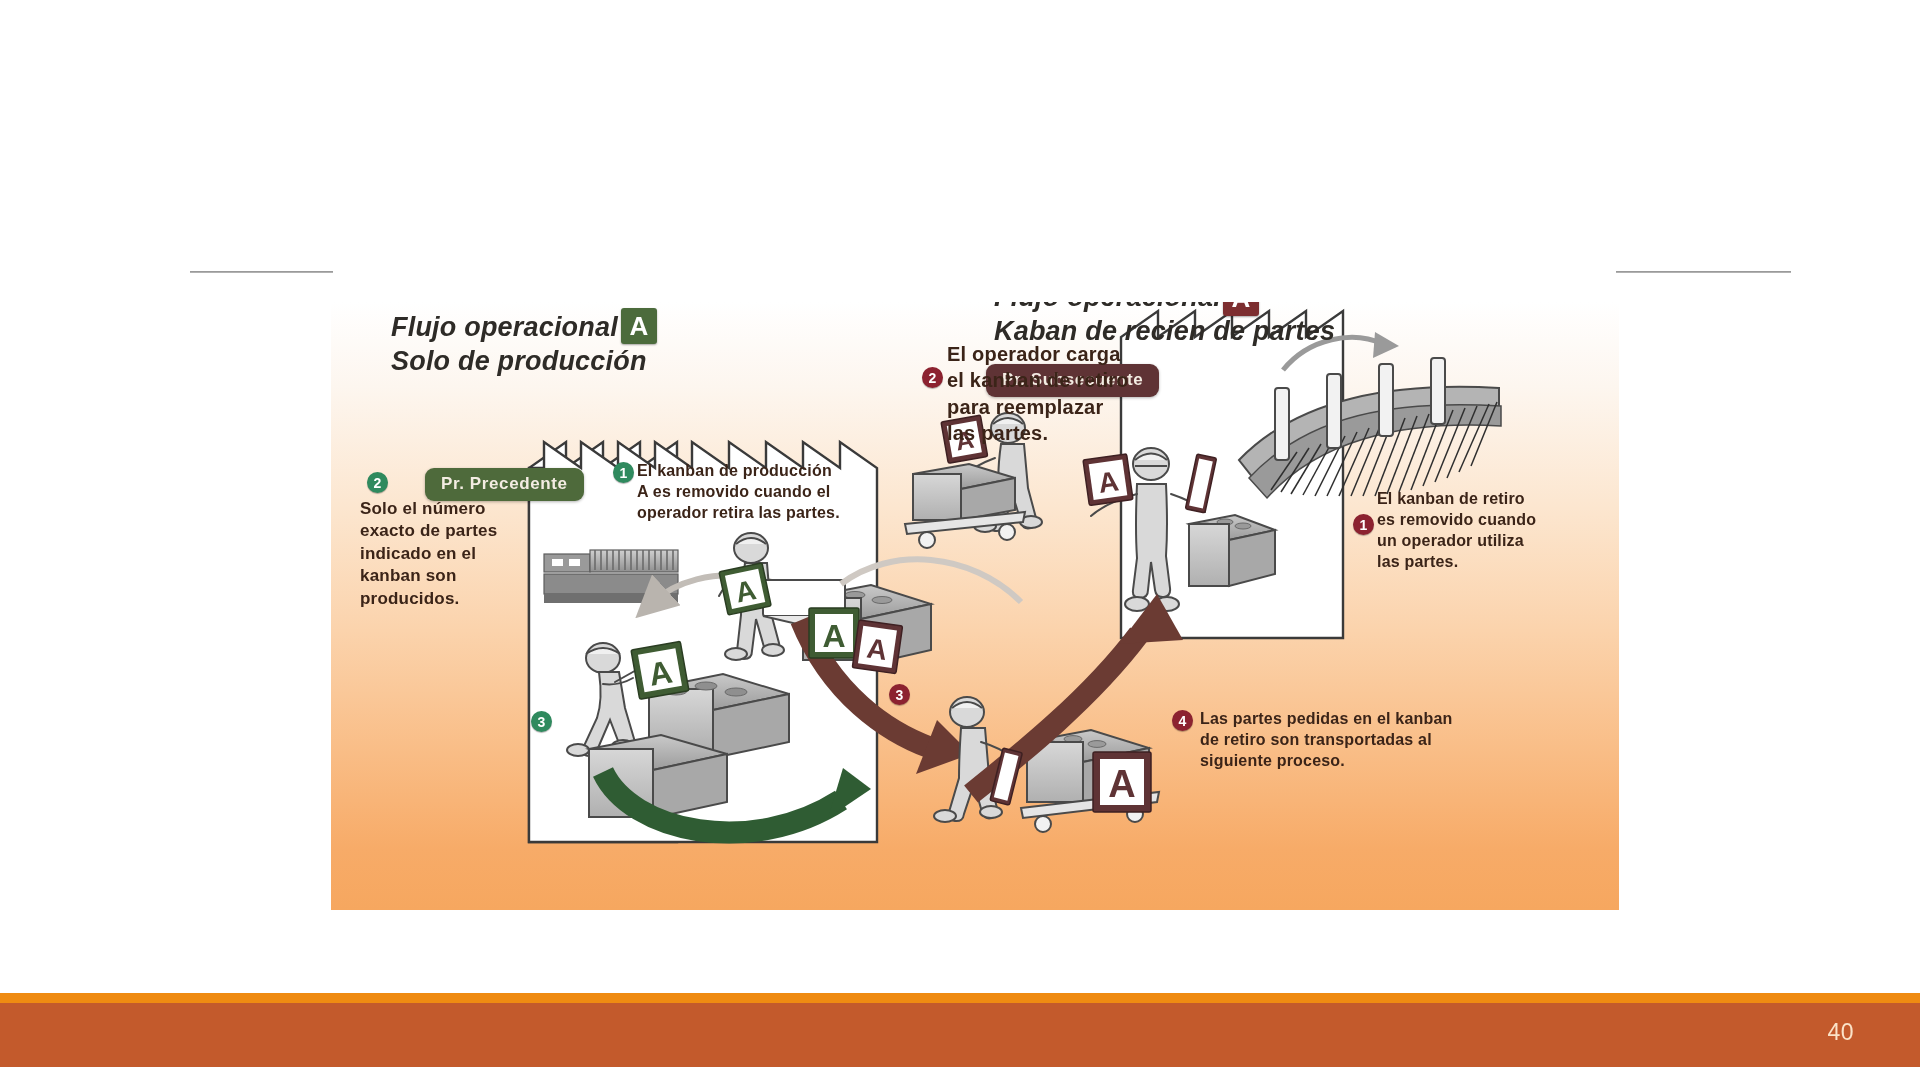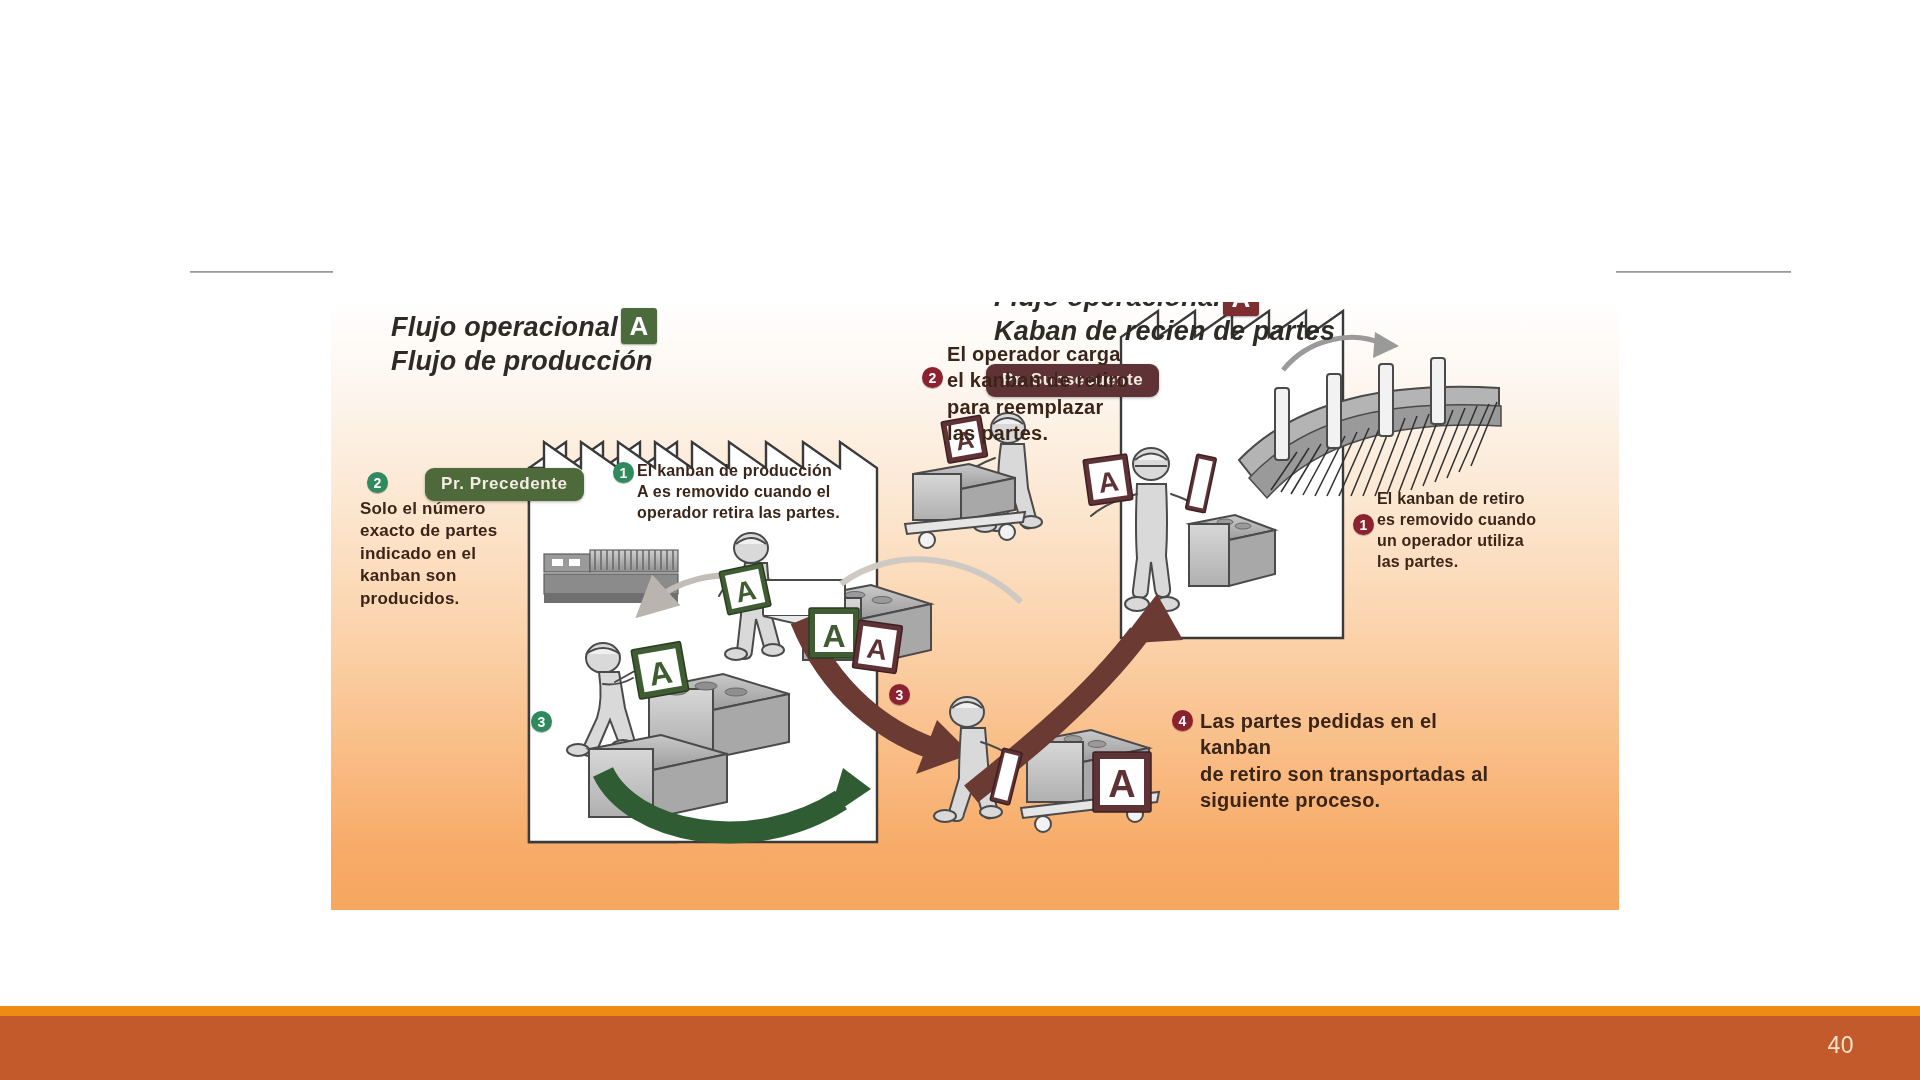--- a/index.html
+++ b/index.html
@@ -427,7 +427,7 @@
     </svg>
 
     <div class="title title-1"><span>Flujo operacional de</span>
-<span>Flujo de producción</span></div>
+<span>Solo de producción</span></div>
     <div class="badge badge-green">A</div>
 
     <div class="title title-2"><span>Flujo operacional de</span>

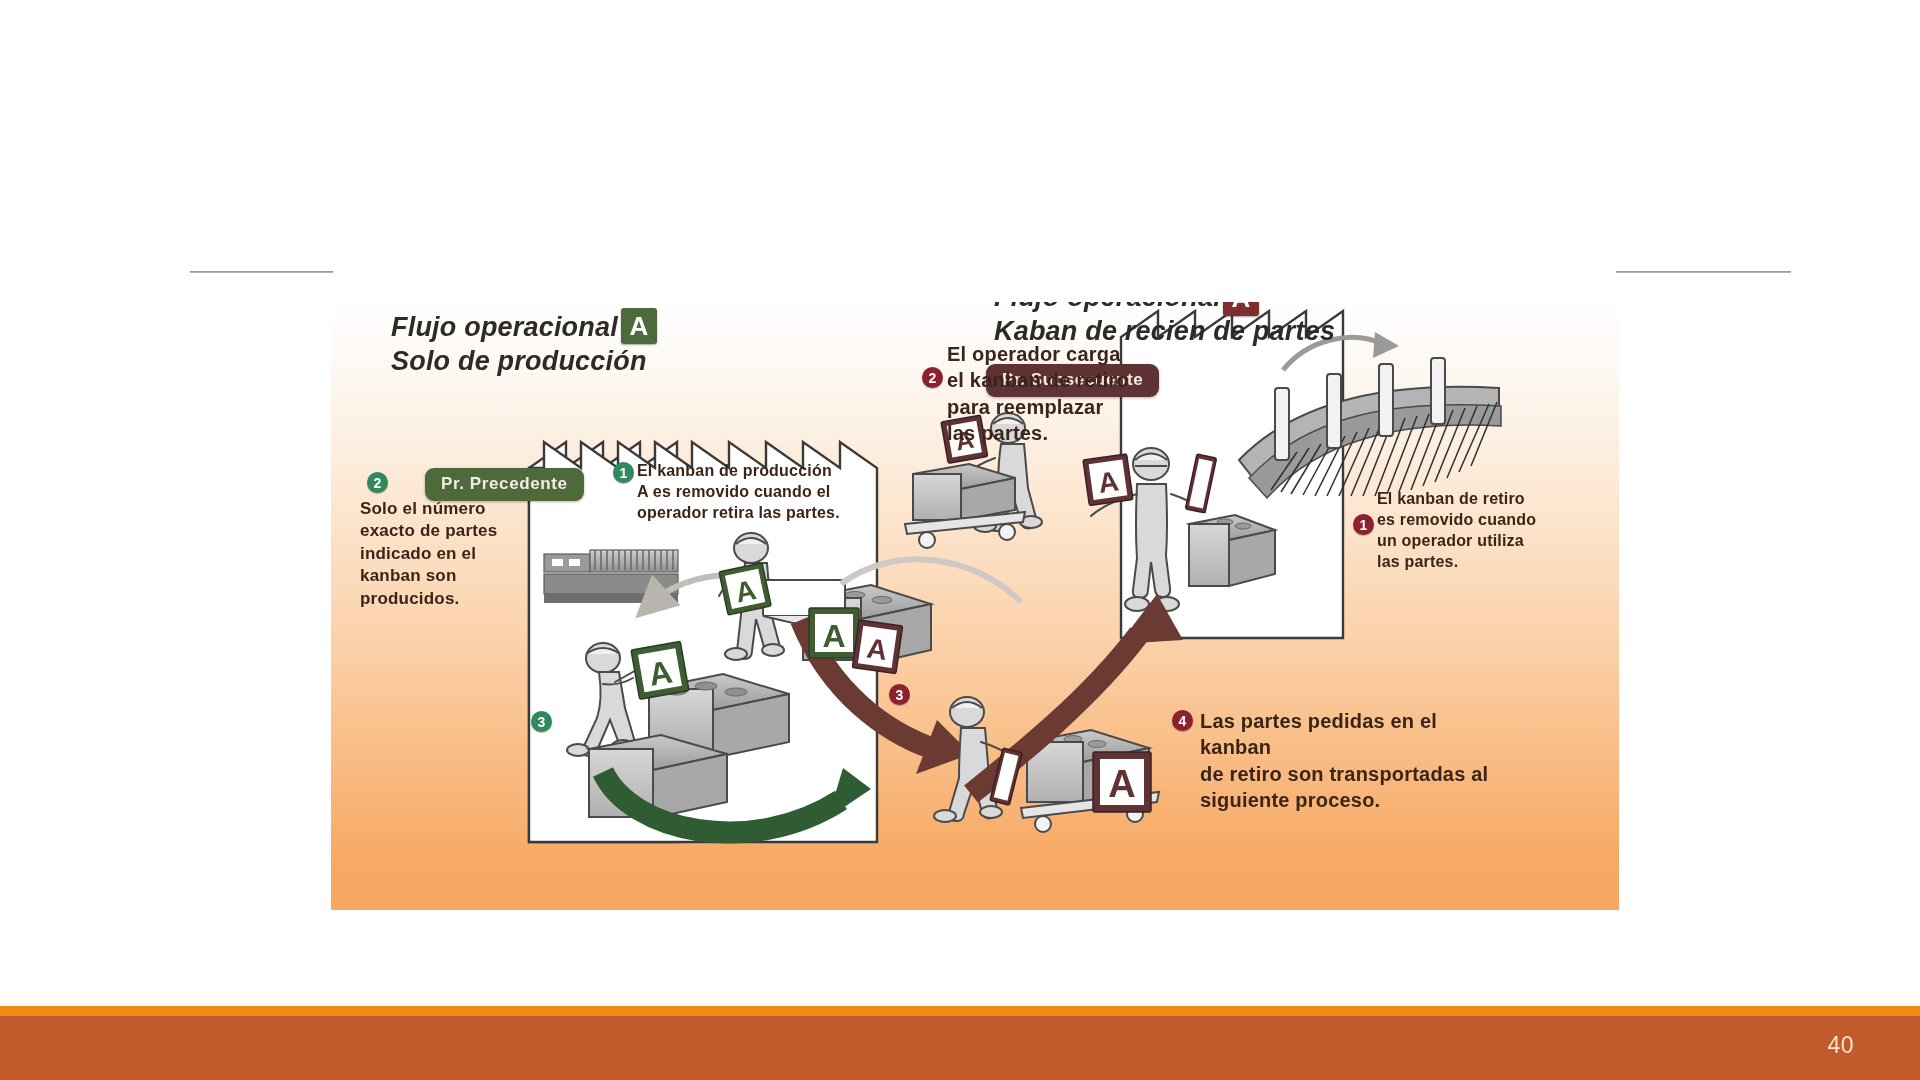--- a/index.html
+++ b/index.html
@@ -466,7 +466,7 @@
     <div class="bullet bullet-red" style="left:558px; top:382px;">3</div>
 
     <div class="bullet bullet-red" style="left:841px; top:408px;">4</div>
-    <div class="txt" style="left:869px; top:406px; width:300px; font-size:20px;">Las partes pedidas en el kanban
+    <div class="txt" style="left:869px; top:406px; width:300px; font-size:16px;">Las partes pedidas en el kanban
 de retiro son transportadas al
 siguiente proceso.</div>
 

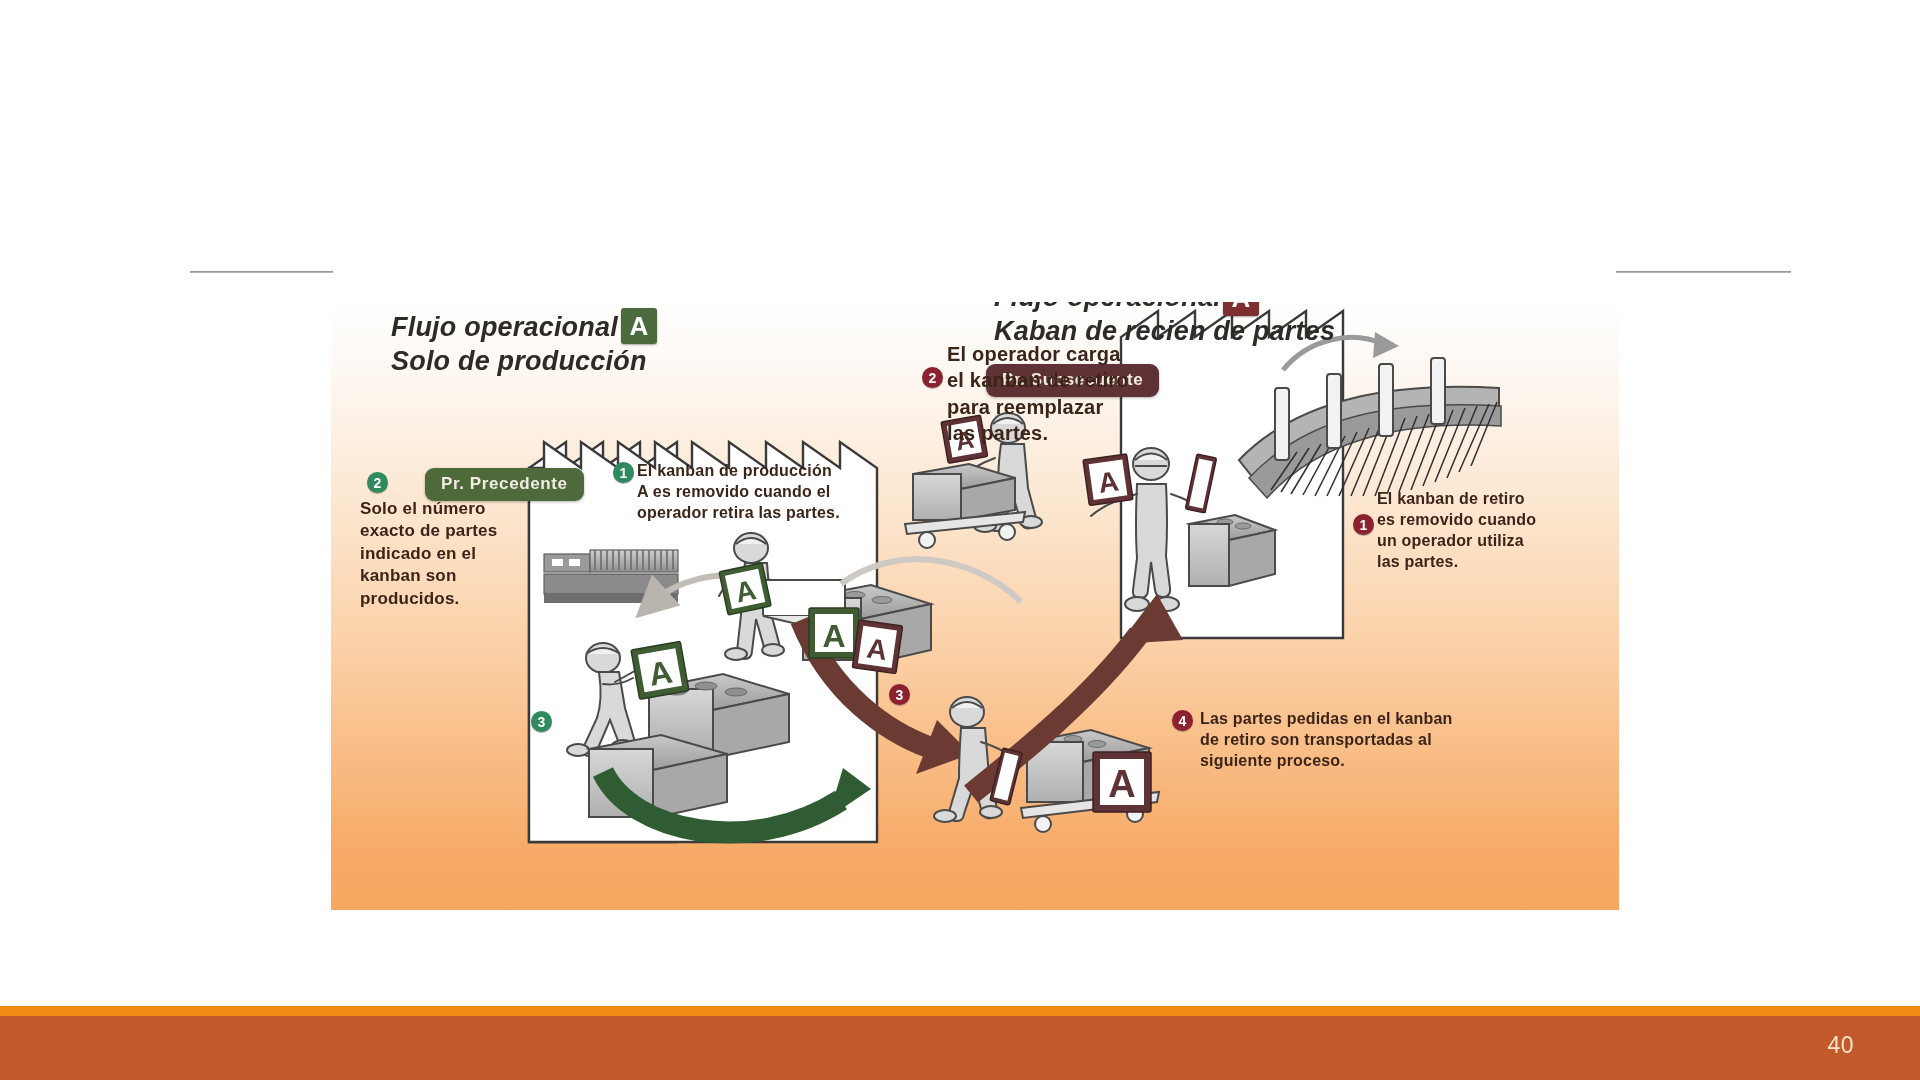--- a/index.html
+++ b/index.html
@@ -36,7 +36,7 @@
   
   .footer {
     position: absolute;
-    left: 0; right: 0; bottom: 0;
+    left: 0; right: 0; bottom: 13px;
     height: 74px;
   }
   .footer-top-strip {

